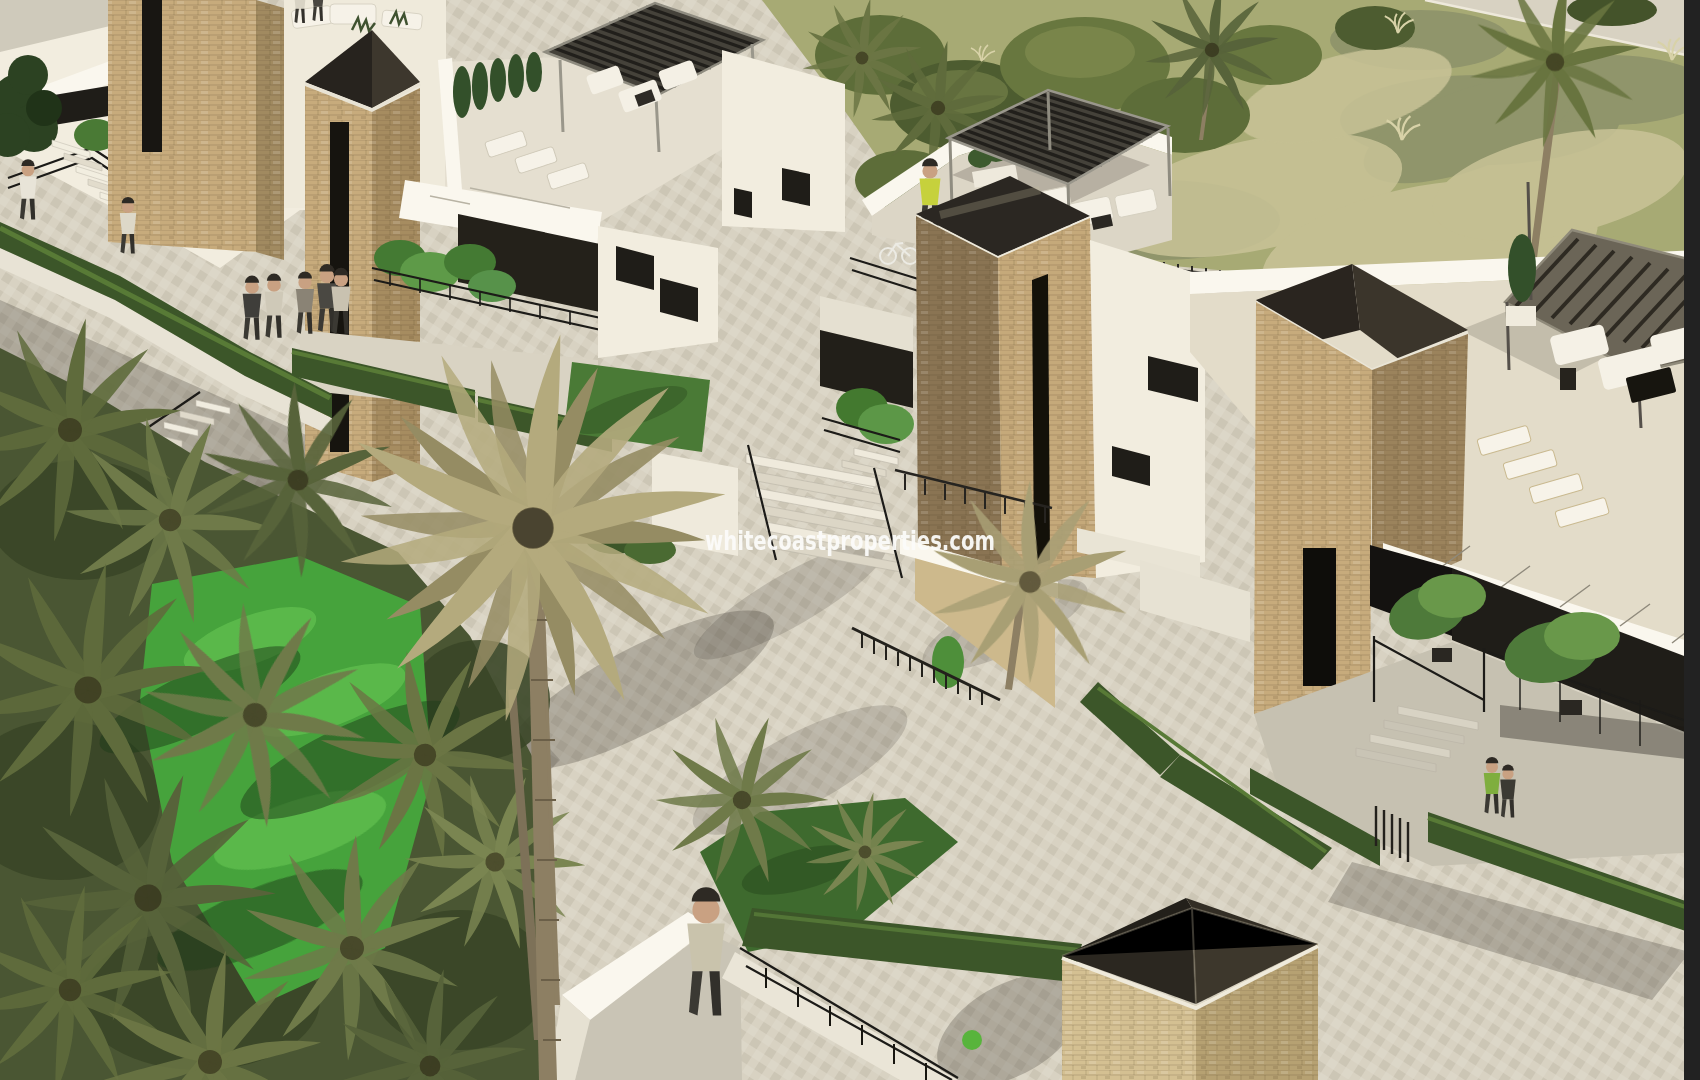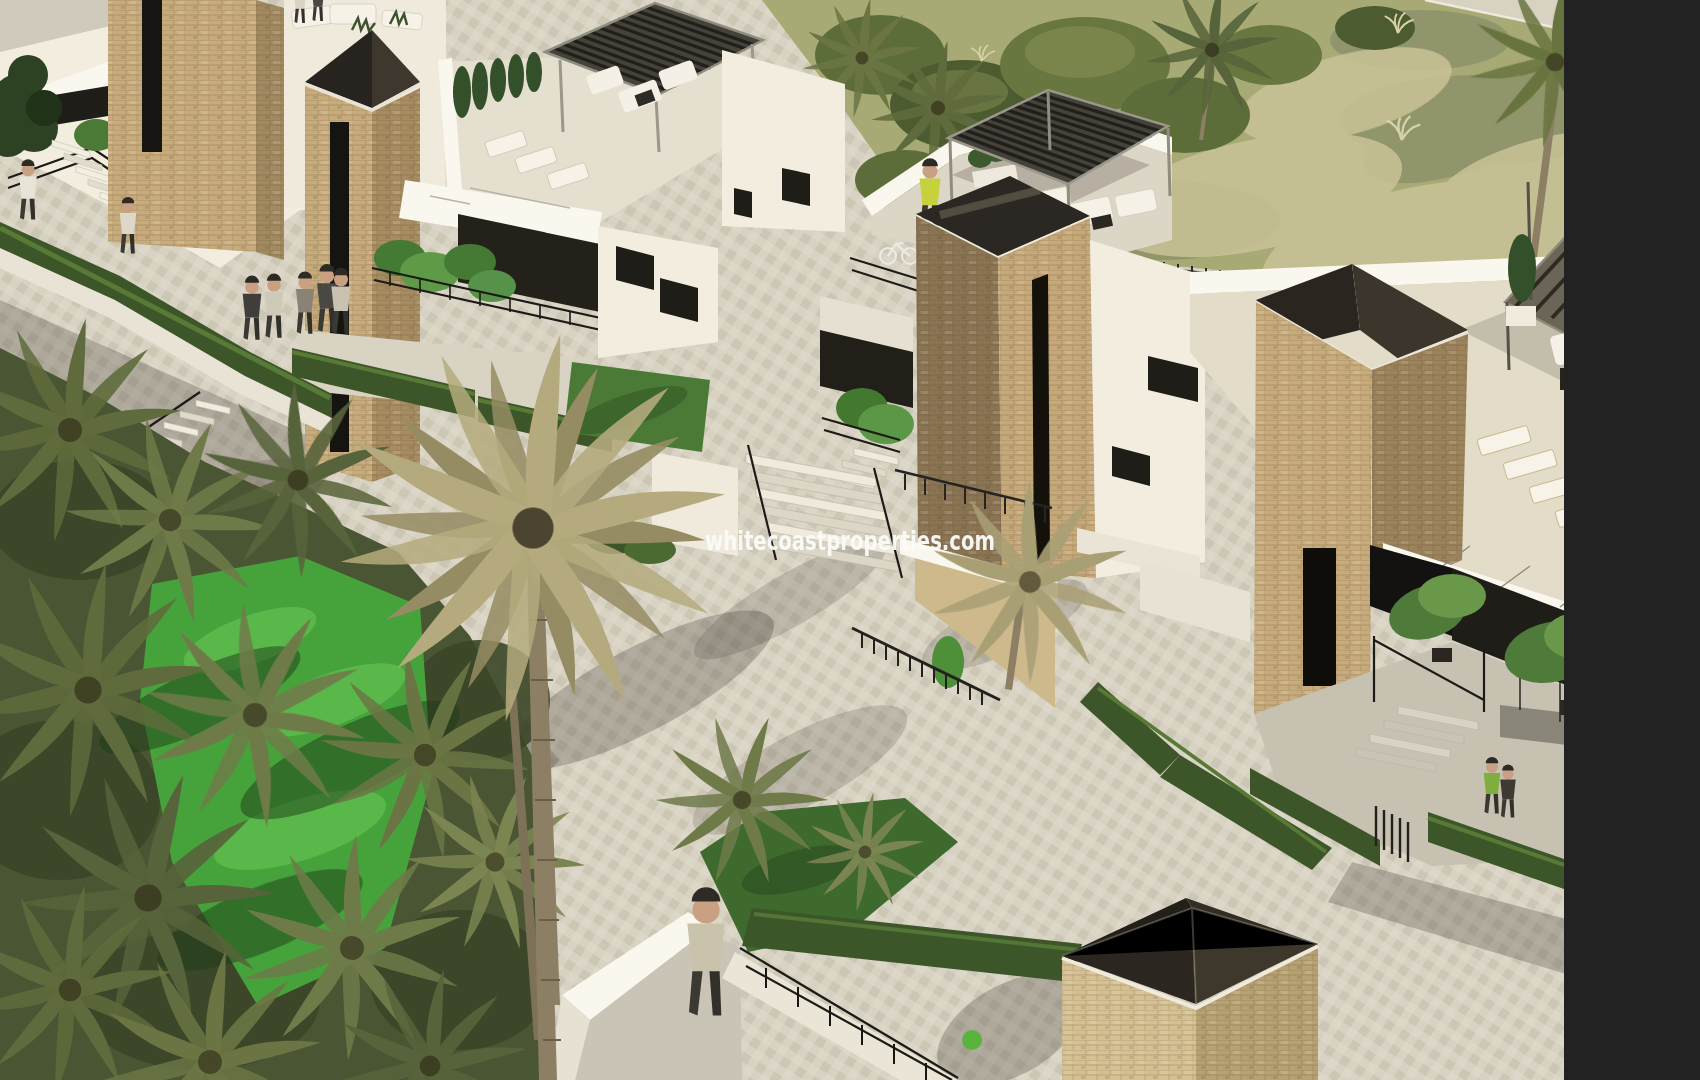--- a/index.html
+++ b/index.html
@@ -14,7 +14,7 @@
     --watermark:#fbfbf9;
   }
   html,body{margin:0;padding:0;background:#222;}
-  #stage{width:1564px;height:1080px;position:relative;overflow:hidden;font-family:"Liberation Sans",sans-serif;}
+  #stage{width:1684px;height:1080px;position:relative;overflow:hidden;font-family:"Liberation Sans",sans-serif;}
   svg{display:block}
   .shadow{fill:#37322a;opacity:.26}
   .softshadow{fill:#37322a;opacity:.18}

